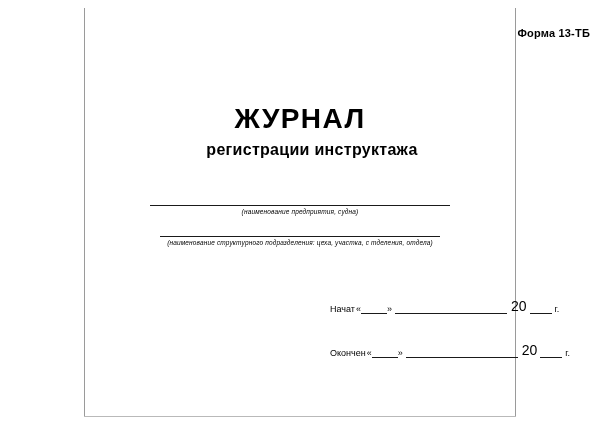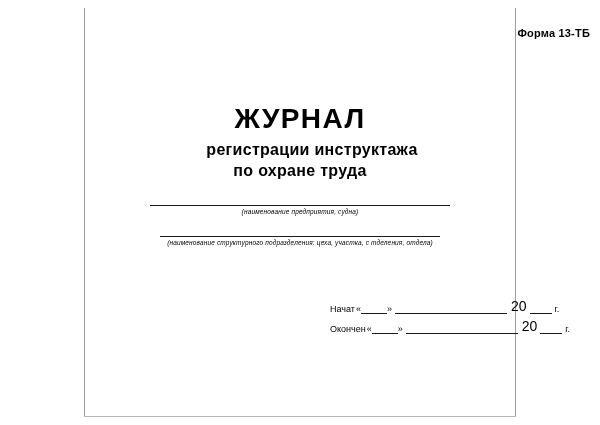--- a/index.html
+++ b/index.html
@@ -160,7 +160,6 @@
   <div class="title-block">
     <div class="title-main">ЖУРНАЛ</div>
     <div class="title-sub1">регистрации инструктажа</div>
-    <div class="title-sub2">по охране труда</div>
   </div>
 
   <div class="fill-block">

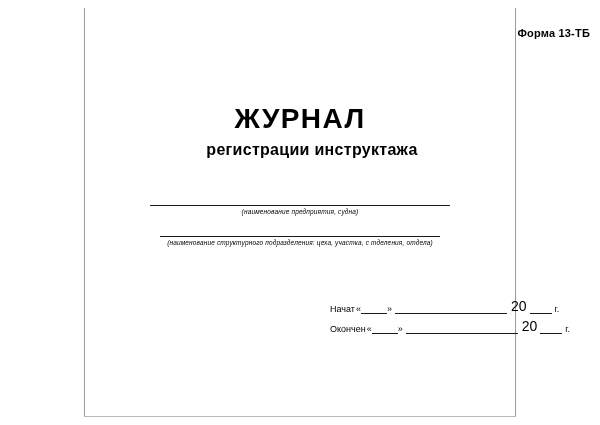--- a/index.html
+++ b/index.html
@@ -127,7 +127,7 @@
   .date-row {
     display: flex;
     align-items: flex-end;
-    margin-bottom: 4px;
+    margin-bottom: 28px;
     white-space: nowrap;
   }
   .date-label {

